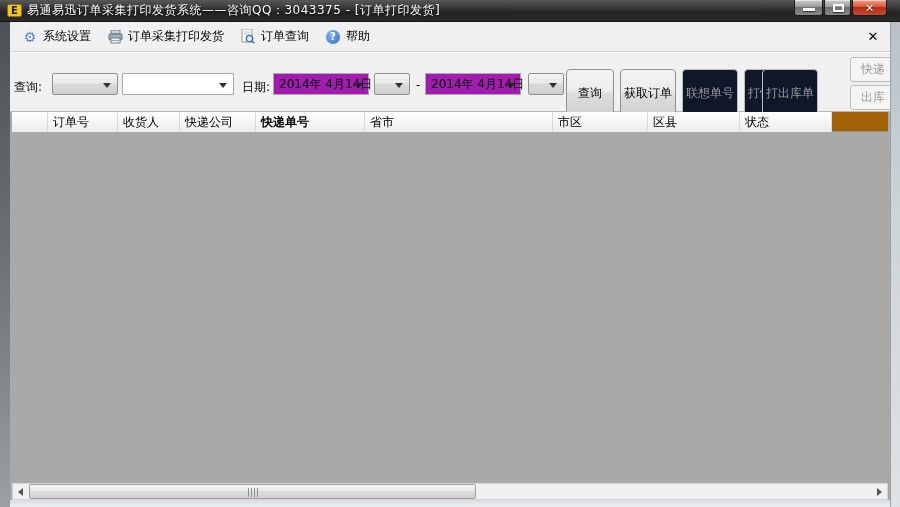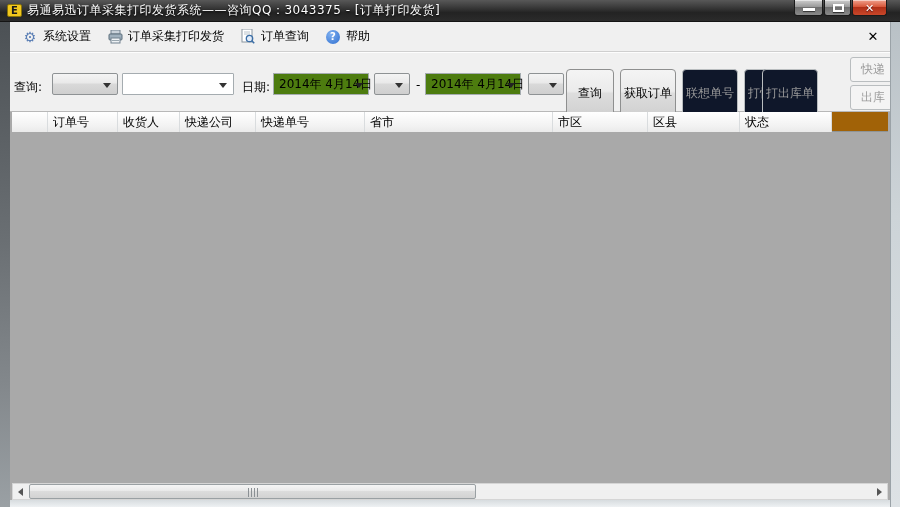--- a/index.html
+++ b/index.html
@@ -63,7 +63,7 @@
   .combo.white { background:#ffffff; border:1px solid #a5acb0; border-radius:1px; }
   .combo .arrow { position:absolute; right:6px; top:9px; width:0; height:0;
     border-left:4px solid transparent; border-right:4px solid transparent; border-top:5px solid #333; }
-  .datefield { position:absolute; top:20px; height:22px; background:#4d7c0f; border:1px solid #a5acb0;
+  .datefield { position:absolute; top:20px; height:22px; background:#a21caf; border:1px solid #a5acb0;
     display:flex; align-items:center; padding:0 16px 0 5px; font-size:12px; white-space:nowrap; cursor:pointer; }
   .datefield .arrow { position:absolute; right:5px; top:9px; width:0; height:0;
     border-left:4px solid transparent; border-right:4px solid transparent; border-top:5px solid #222; }

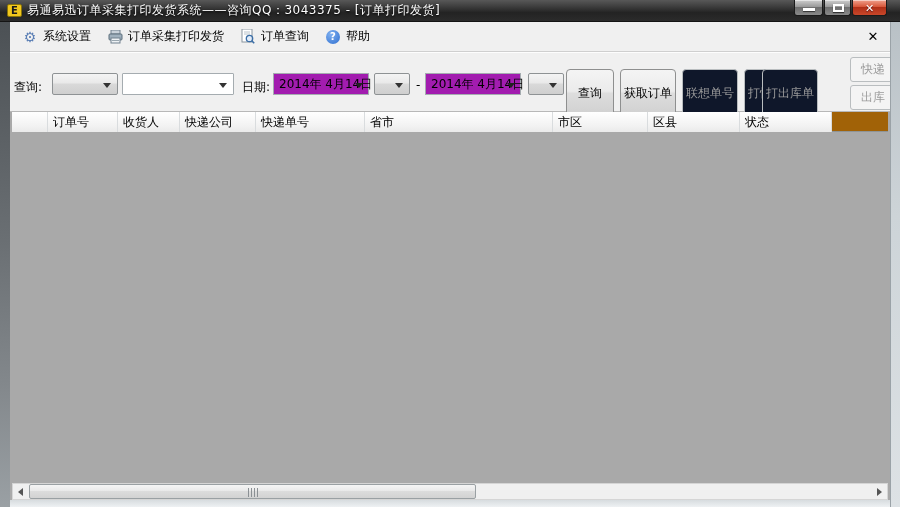--- a/index.html
+++ b/index.html
@@ -87,7 +87,7 @@
     border-right:1px solid #d9dcde; font-size:12px; color:#000; padding:2px 0 0 5px;
     white-space:nowrap; overflow:hidden; cursor:pointer; }
   .th:nth-child(1){width:36px;} .th:nth-child(2){width:70px;} .th:nth-child(3){width:62px;}
-  .th:nth-child(4){width:76px;} .th:nth-child(5){width:109px;} .th:nth-child(6){width:188px;}
+  .th:nth-child(4){width:76px;} .th:nth-child(5){width:109px;font-weight:bold;} .th:nth-child(6){width:188px;}
   .th:nth-child(7){width:95px;} .th:nth-child(8){width:92px;} .th:nth-child(9){width:92px;}
   .th:nth-child(10){width:56px; border-right:none;}
 

